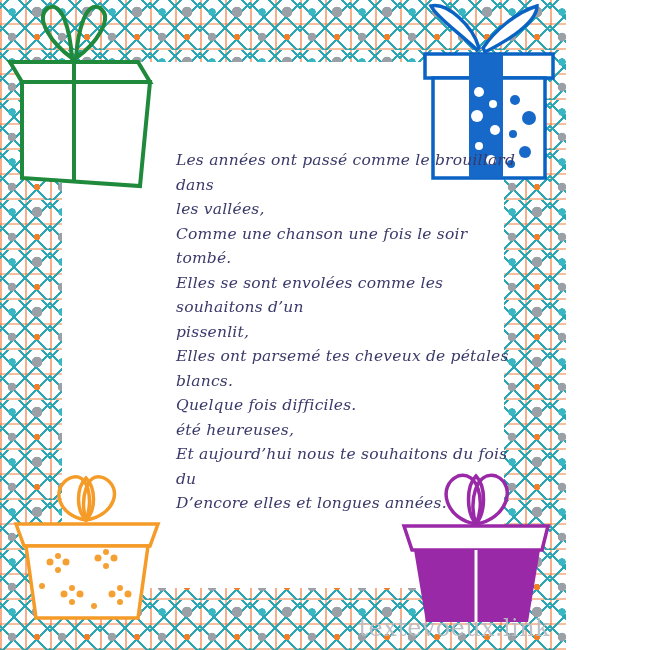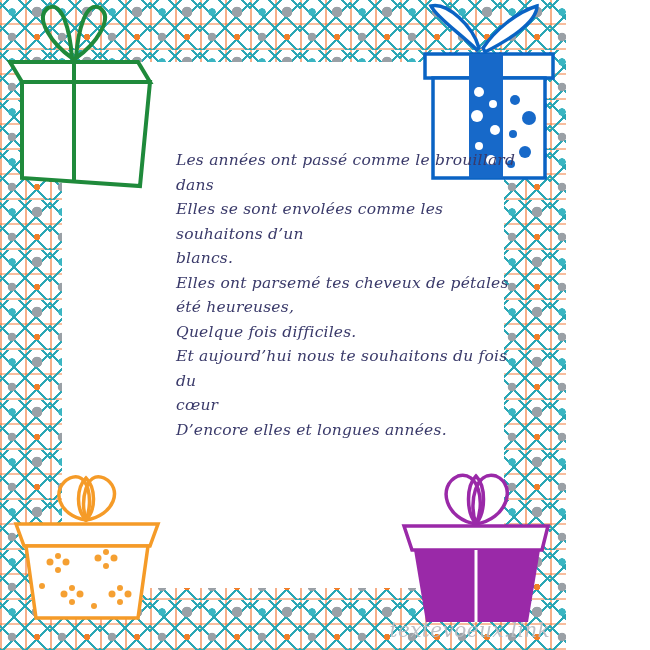--- a/index.html
+++ b/index.html
@@ -172,6 +172,7 @@
 
   <div class="poem">
     <div class="line">Les années ont passé comme le brouillard dans</div>
+    <div class="line">les vallées,</div>
     <div class="line">Elles se sont envolées comme les souhaitons d’un</div>
     <div class="line">blancs.</div>
     <div class="line">Elles ont parsemé tes cheveux de pétales</div>

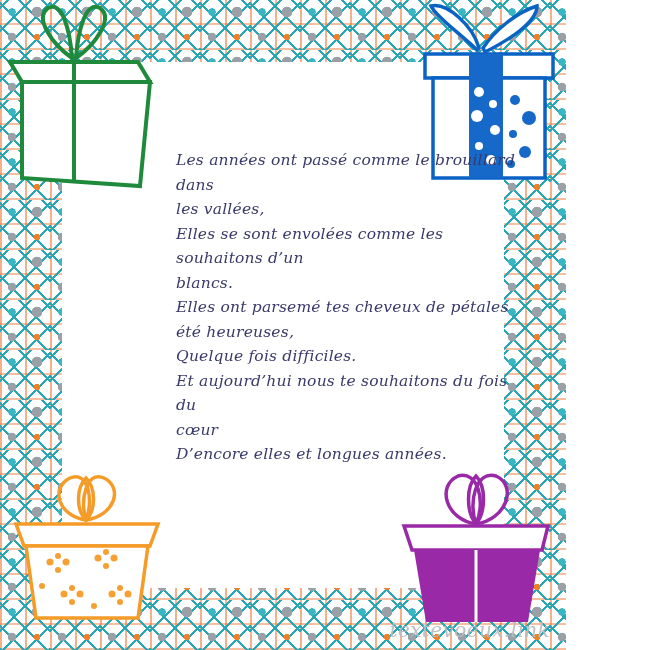--- a/index.html
+++ b/index.html
@@ -173,6 +173,7 @@
   <div class="poem">
     <div class="line">Les années ont passé comme le brouillard dans</div>
     <div class="line">les vallées,</div>
+    <div class="line">Comme une chanson une fois le soir tombé.</div>
     <div class="line">Elles se sont envolées comme les souhaitons d’un</div>
     <div class="line">blancs.</div>
     <div class="line">Elles ont parsemé tes cheveux de pétales</div>

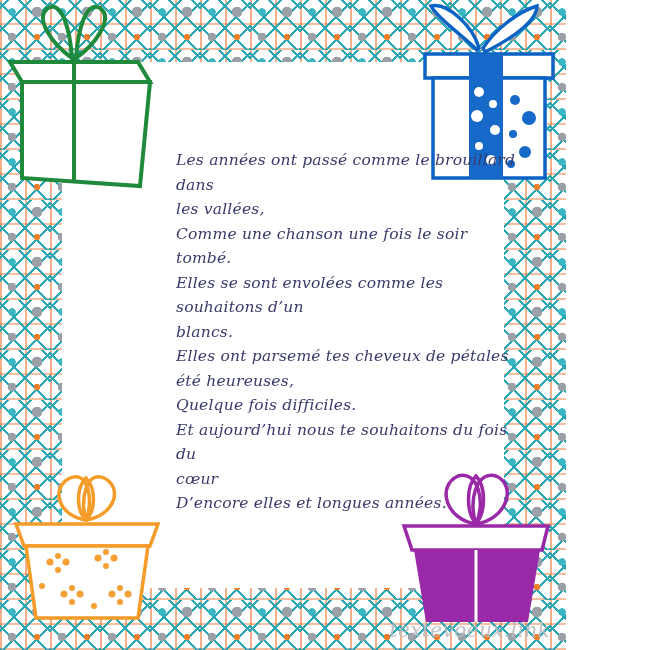--- a/index.html
+++ b/index.html
@@ -175,6 +175,7 @@
     <div class="line">les vallées,</div>
     <div class="line">Comme une chanson une fois le soir tombé.</div>
     <div class="line">Elles se sont envolées comme les souhaitons d’un</div>
+    <div class="line">pissenlit,</div>
     <div class="line">blancs.</div>
     <div class="line">Elles ont parsemé tes cheveux de pétales</div>
     <div class="line">été heureuses,</div>

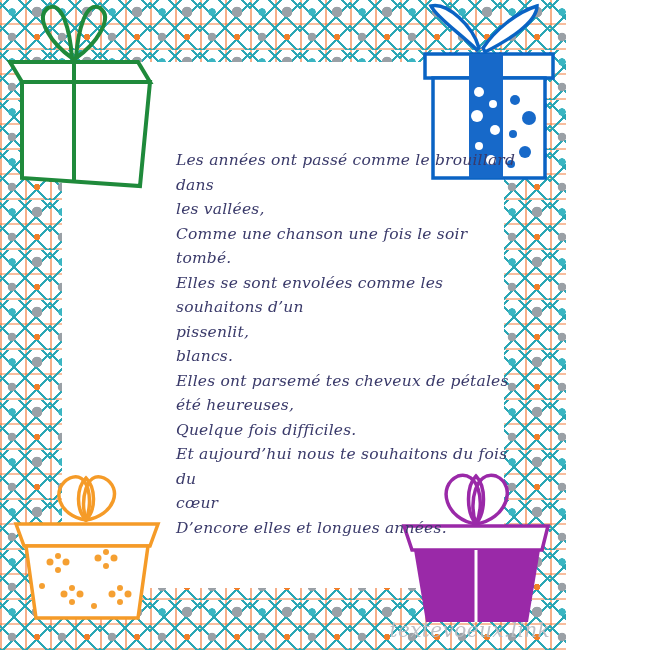--- a/index.html
+++ b/index.html
@@ -176,8 +176,8 @@
     <div class="line">Comme une chanson une fois le soir tombé.</div>
     <div class="line">Elles se sont envolées comme les souhaitons d’un</div>
     <div class="line">pissenlit,</div>
+    <div class="line">Elles ont parsemé tes cheveux de pétales</div>
     <div class="line">blancs.</div>
-    <div class="line">Elles ont parsemé tes cheveux de pétales</div>
     <div class="line">été heureuses,</div>
     <div class="line">Quelque fois difficiles.</div>
     <div class="line">Et aujourd’hui nous te souhaitons du fois du</div>

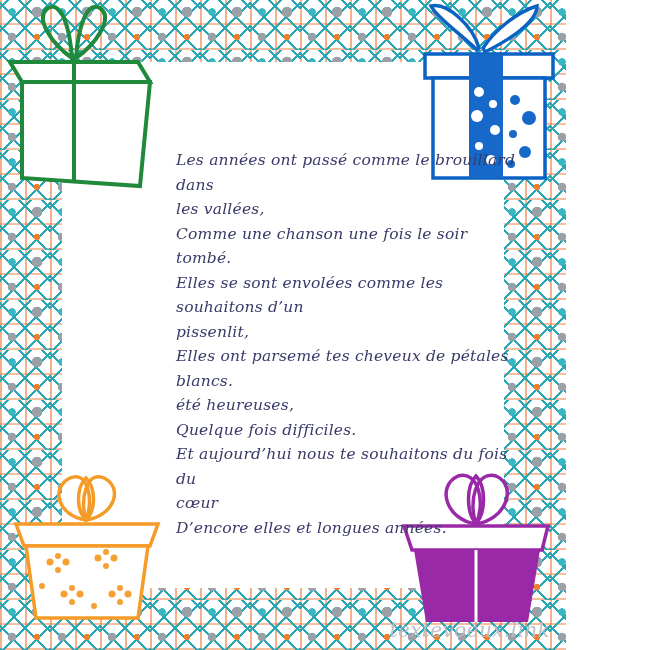--- a/index.html
+++ b/index.html
@@ -178,8 +178,8 @@
     <div class="line">pissenlit,</div>
     <div class="line">Elles ont parsemé tes cheveux de pétales</div>
     <div class="line">blancs.</div>
+    <div class="line">Quelque fois difficiles.</div>
     <div class="line">été heureuses,</div>
-    <div class="line">Quelque fois difficiles.</div>
     <div class="line">Et aujourd’hui nous te souhaitons du fois du</div>
     <div class="line">cœur</div>
     <div class="line">D’encore elles et longues années.</div>

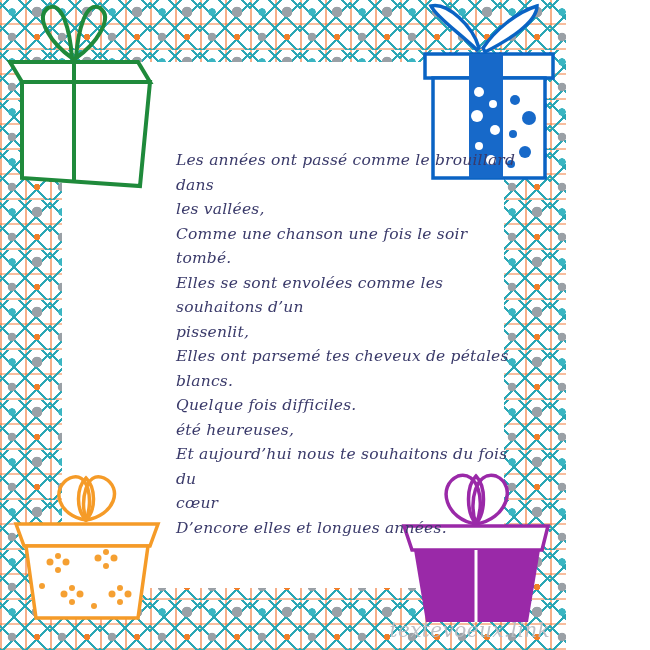--- a/index.html
+++ b/index.html
@@ -181,7 +181,6 @@
     <div class="line">Quelque fois difficiles.</div>
     <div class="line">été heureuses,</div>
     <div class="line">Et aujourd’hui nous te souhaitons du fois du</div>
-    <div class="line">cœur</div>
     <div class="line">D’encore elles et longues années.</div>
   </div>
 

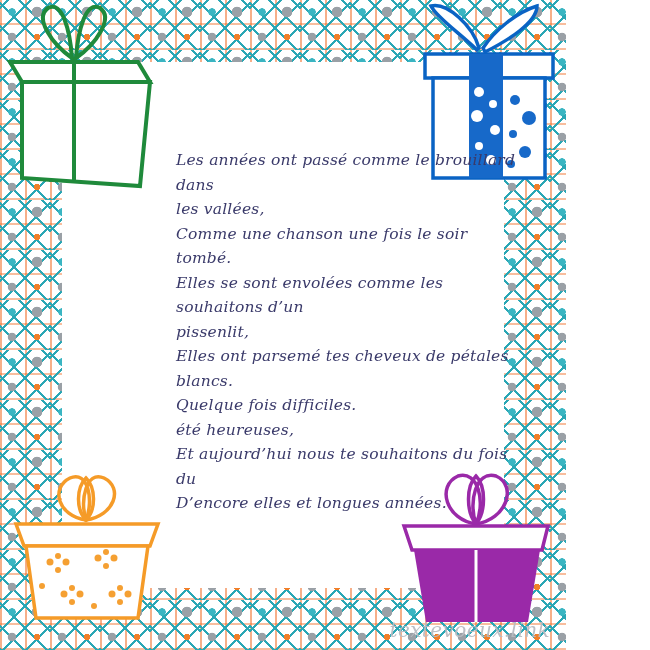--- a/index.html
+++ b/index.html
@@ -76,8 +76,7 @@
     bottom: 8px;
     color: #b9bcc2;
     font-family: "DejaVu Serif", serif;
-    font-style: italic;
-    font-size: 20px;
+    font-size: 24px;
     letter-spacing: .4px;
     opacity: .95;
   }

